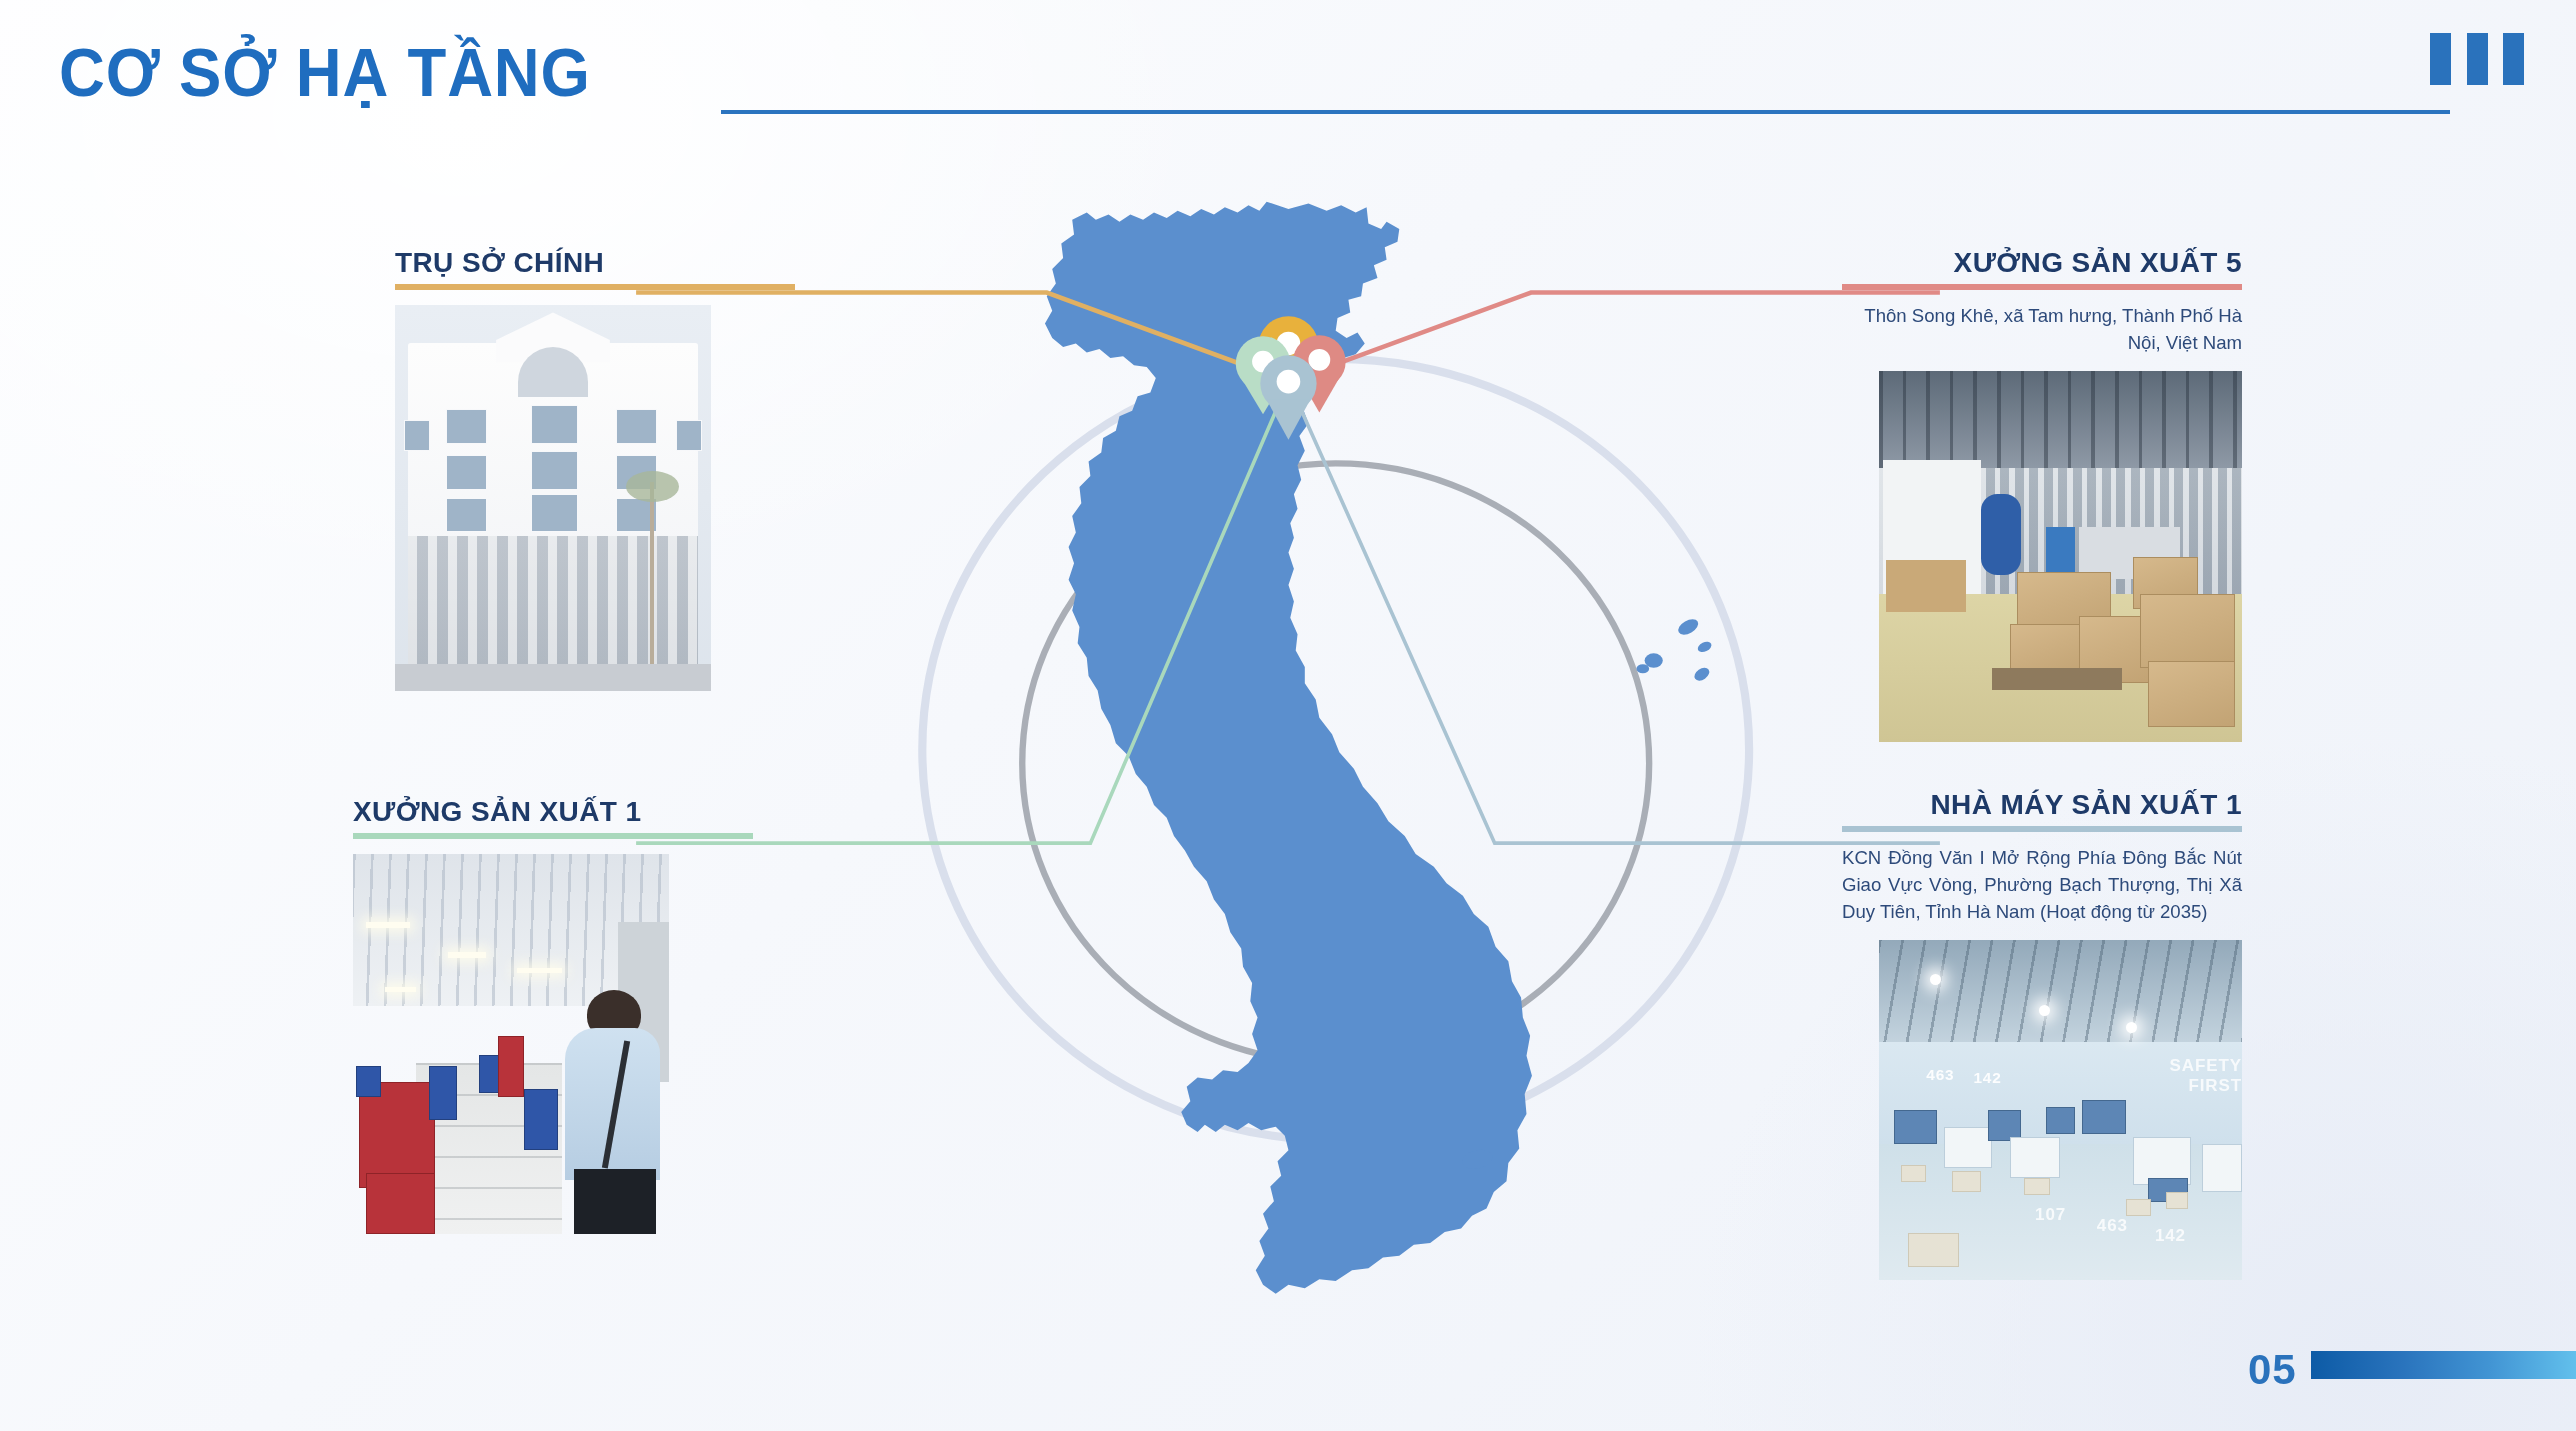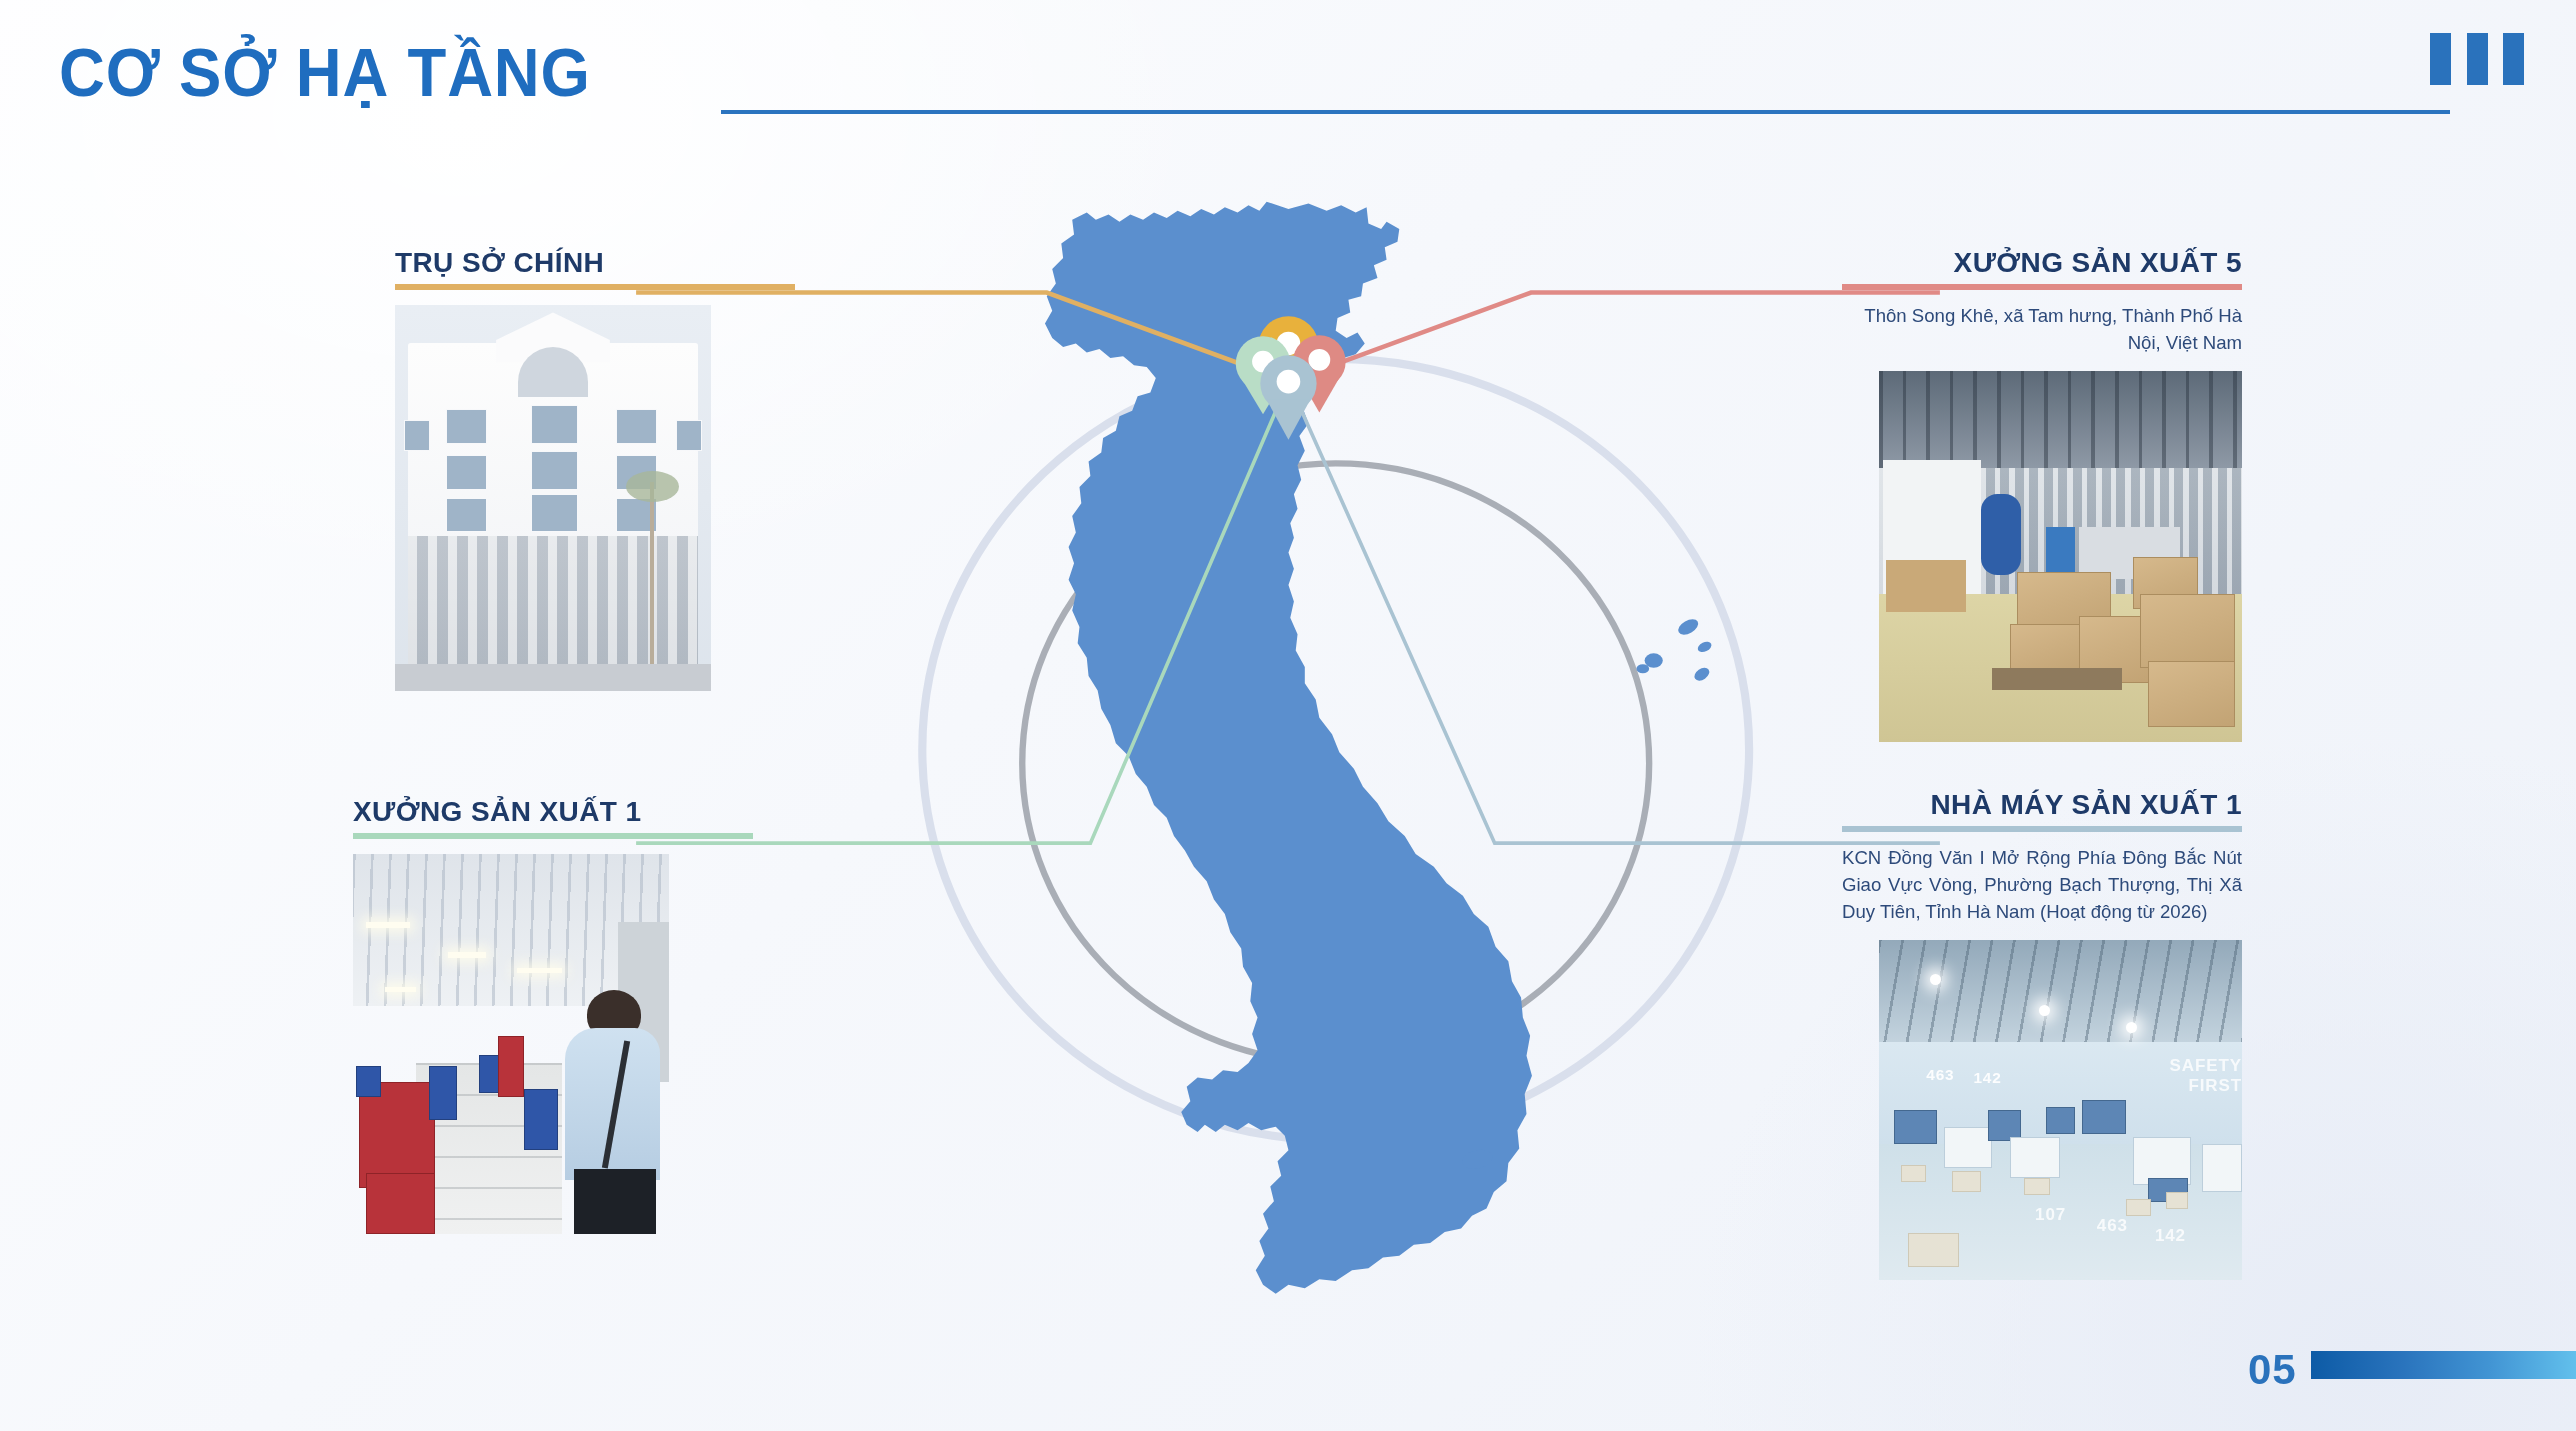--- a/index.html
+++ b/index.html
@@ -326,7 +326,7 @@
   <div class="block blk-right" id="blk-p1">
     <div class="hd">NHÀ MÁY SẢN XUẤT 1</div>
     <div class="rule" style="background:#a9c3d2"></div>
-    <div class="addr just">KCN Đồng Văn I Mở Rộng Phía Đông Bắc Nút Giao Vực Vòng, Phường Bạch Thượng, Thị Xã Duy Tiên, Tỉnh Hà Nam (Hoạt động từ 2026)</div>
+    <div class="addr just">KCN Đồng Văn I Mở Rộng Phía Đông Bắc Nút Giao Vực Vòng, Phường Bạch Thượng, Thị Xã Duy Tiên, Tỉnh Hà Nam (Hoạt động từ 2035)</div>
     <div class="photo photo-p1">
       <div class="ph">
         <div class="f-bg"></div>

